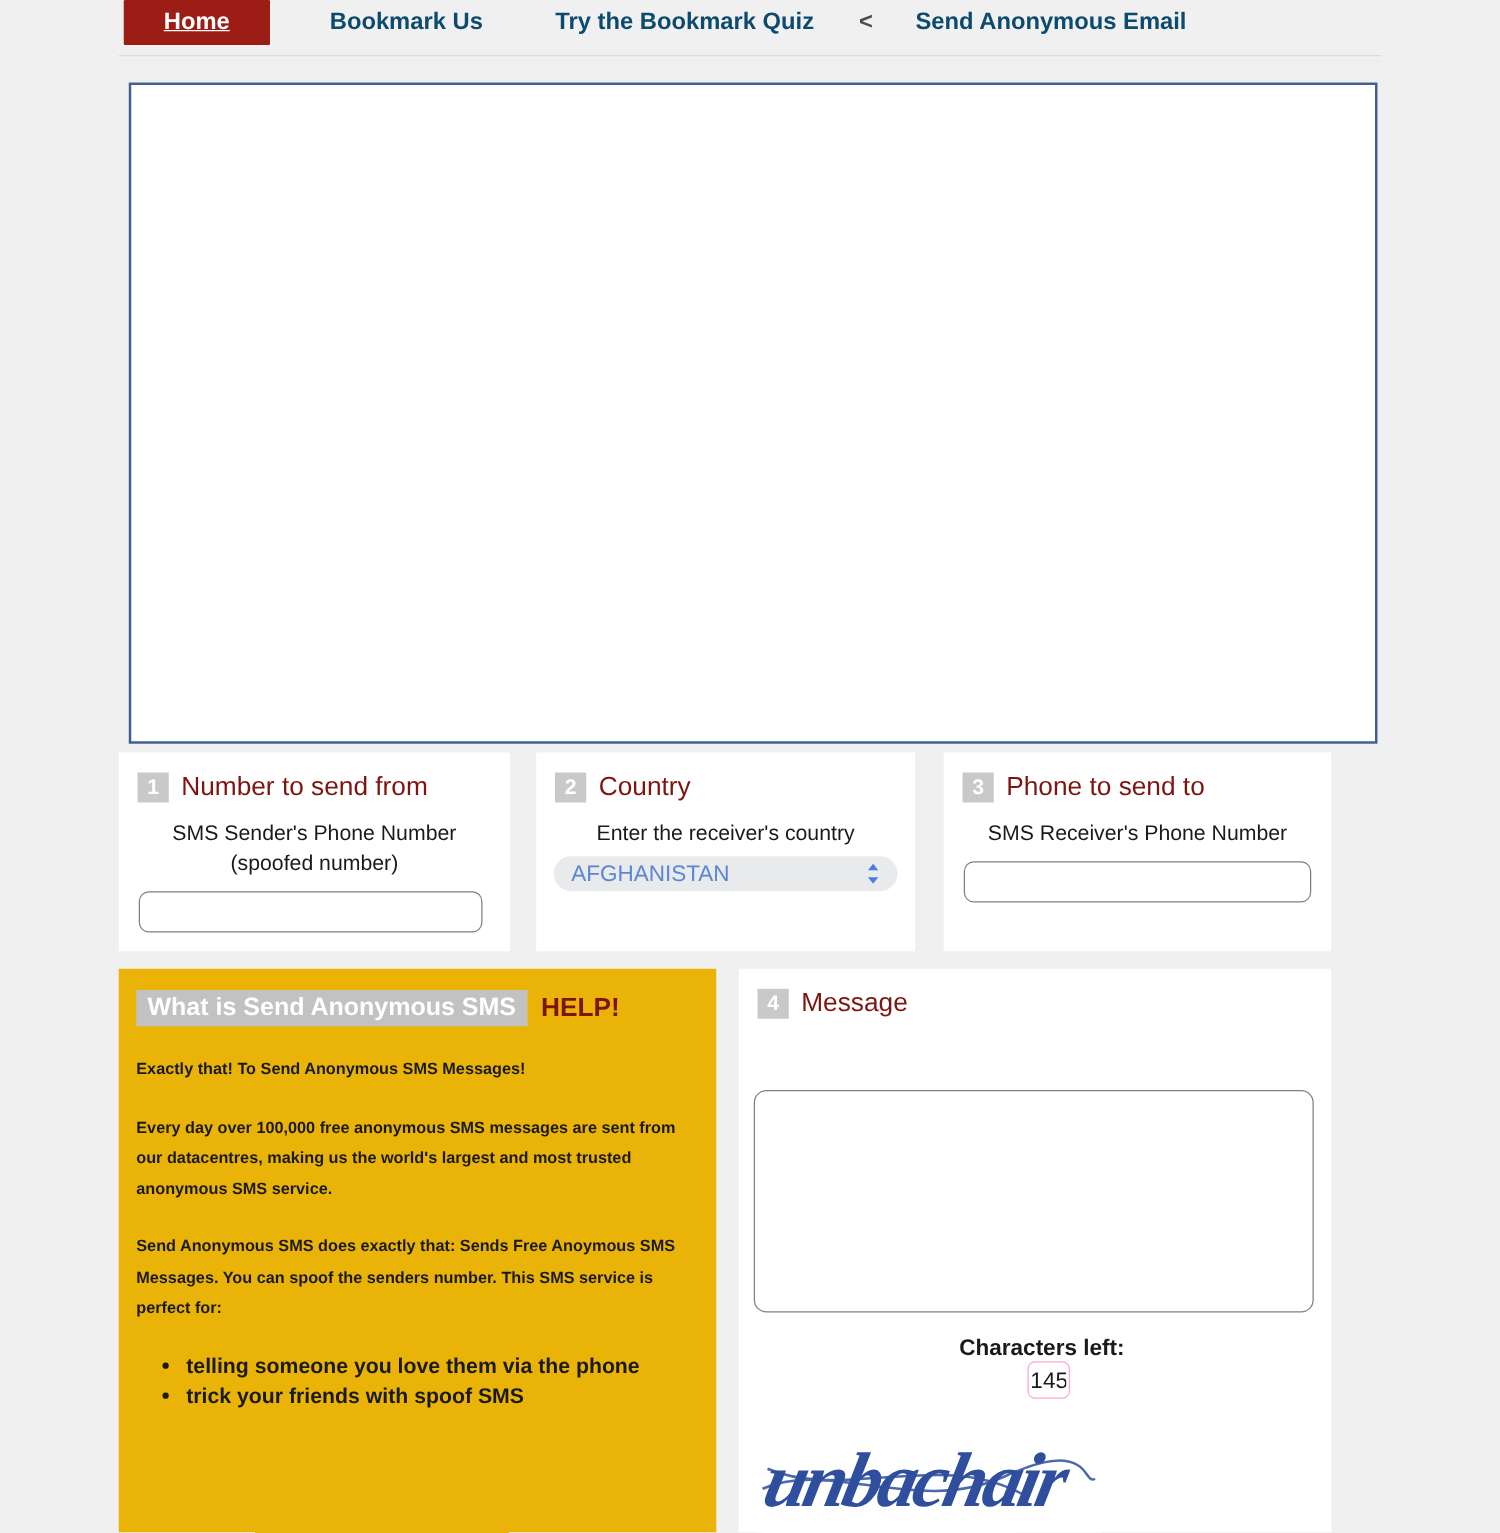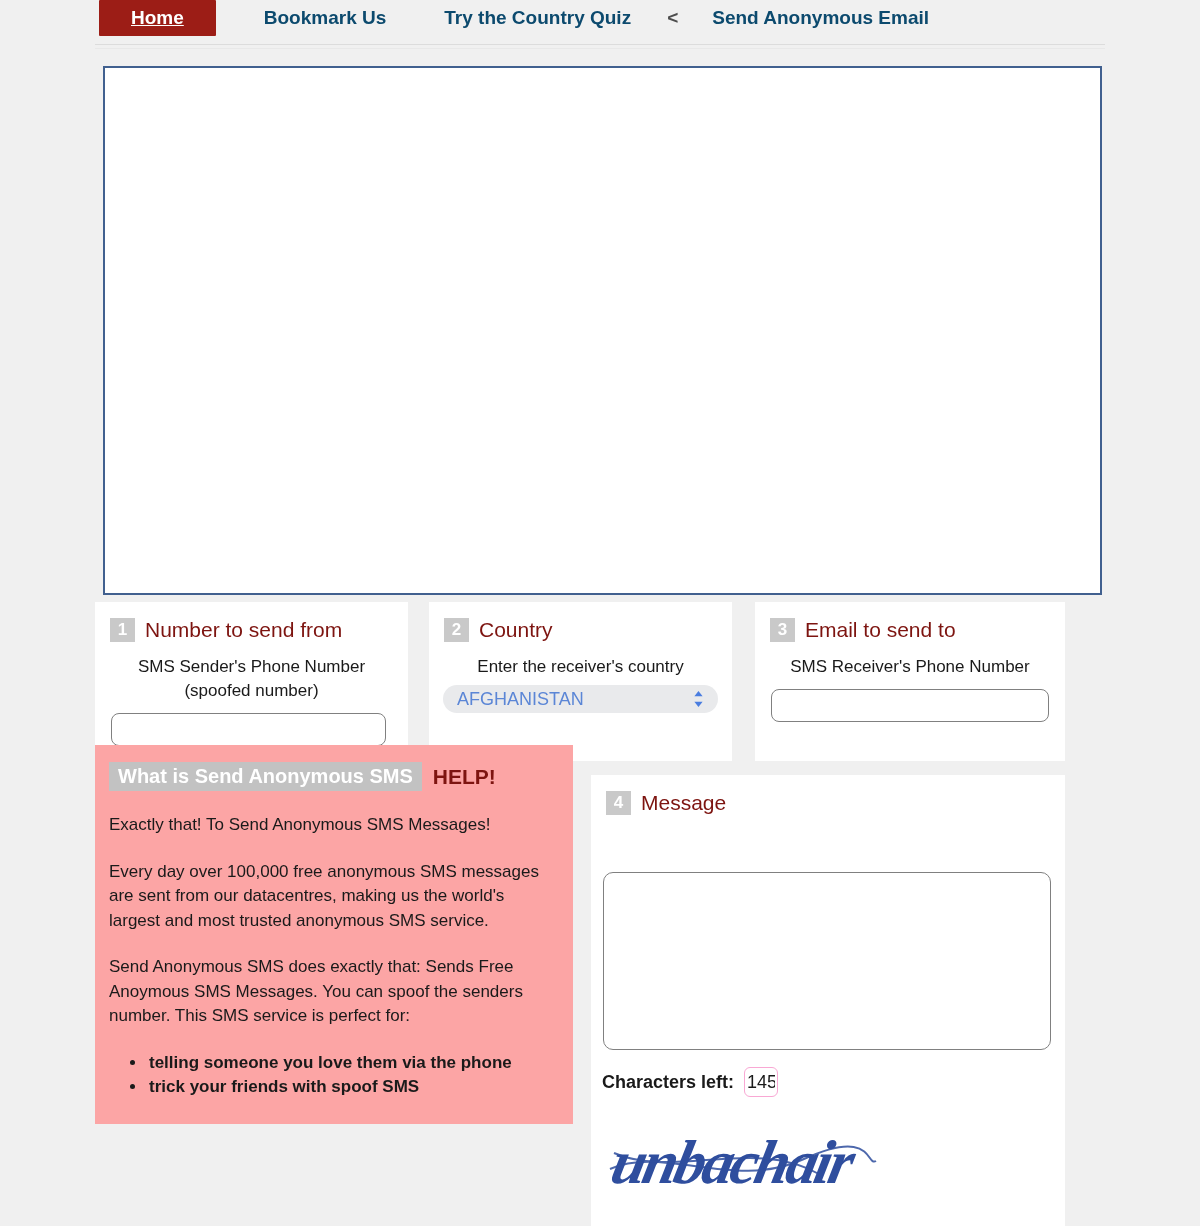--- a/index.html
+++ b/index.html
@@ -270,7 +270,7 @@
   <div class="nav">
     <div class="nav-item home">Home</div>
     <div class="nav-item bookmark">Bookmark Us</div>
-    <div class="nav-item quiz">Try the Country Quiz</div>
+    <div class="nav-item quiz">Try the Bookmark Quiz</div>
     <div class="nav-sep">&lt;</div>
     <div class="nav-item email">Send Anonymous Email</div>
   </div>

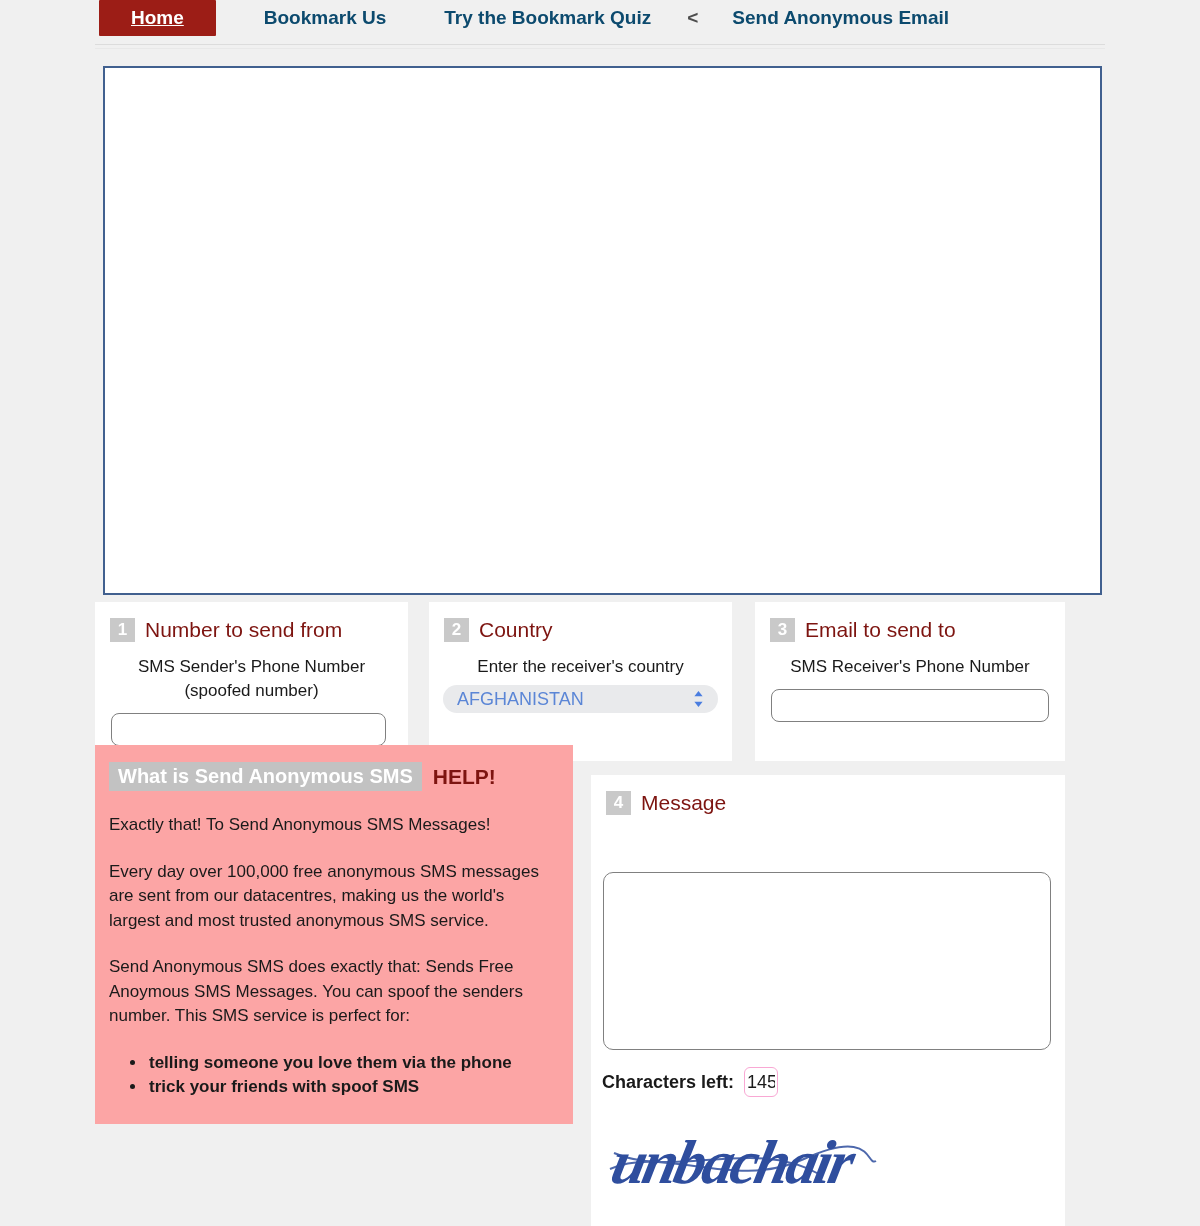--- a/index.html
+++ b/index.html
@@ -308,7 +308,7 @@
   <div class="panel panel-3">
     <div class="step-head">
       <span class="step-badge">3</span>
-      <span class="step-title">Email to send to</span>
+      <span class="step-title">Phone to send to</span>
     </div>
     <div class="field-label">SMS Receiver's Phone Number</div>
     <input class="text-input" type="text" placeholder="" style="">

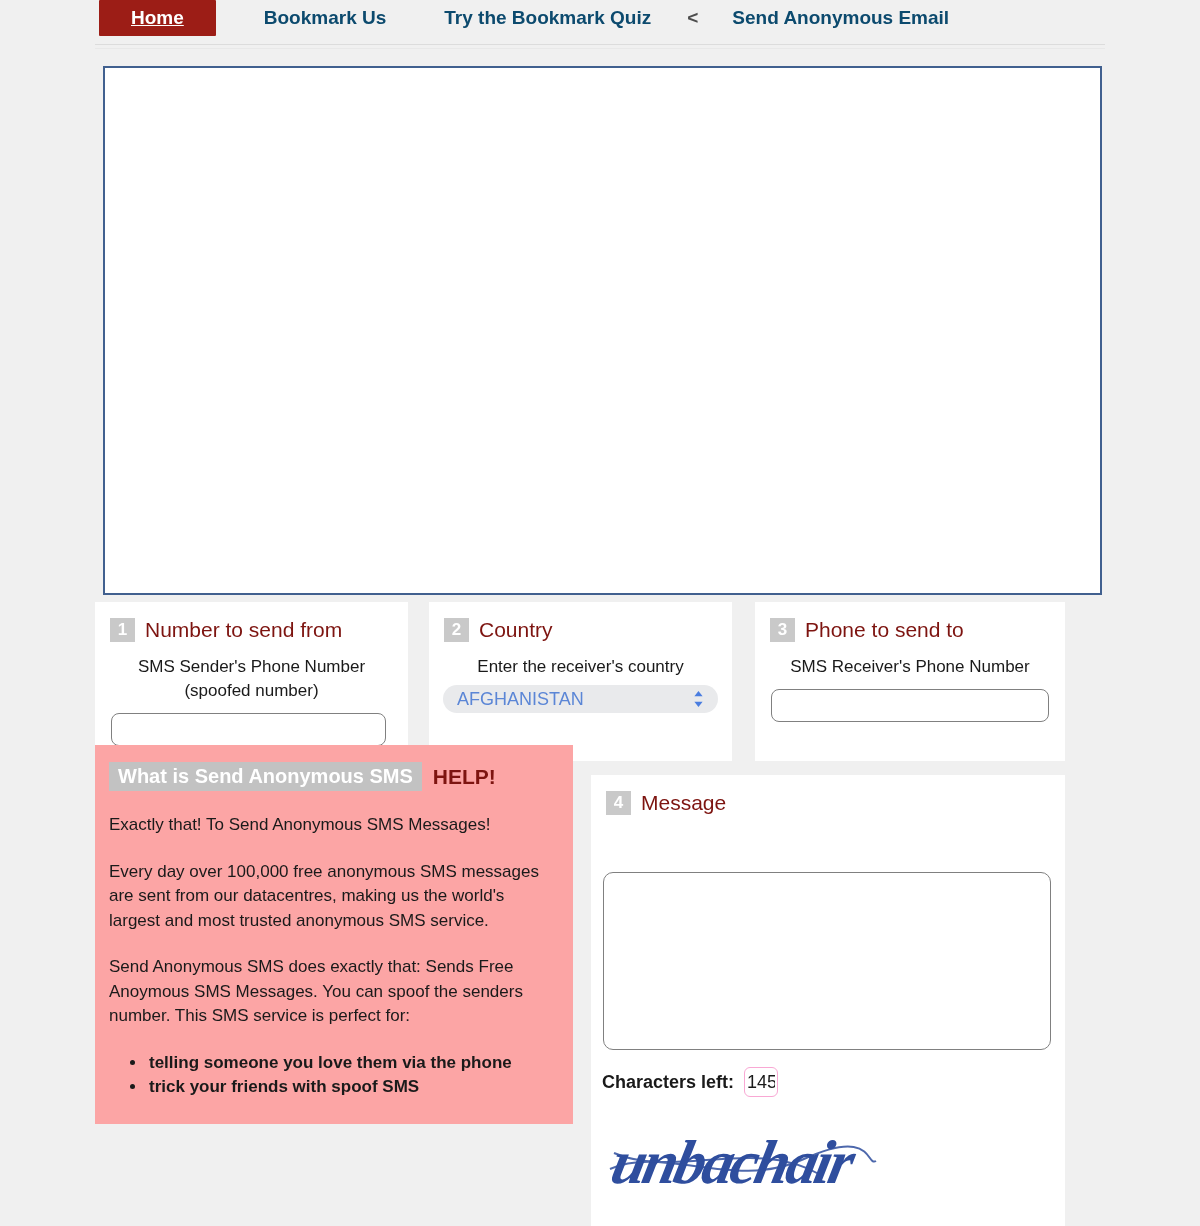--- a/index.html
+++ b/index.html
@@ -160,9 +160,9 @@
   
   .panel-help {
     position: absolute;
-    left: 95px; top: 745px;
-    width: 478px; height: 379px;
-    background: #fca5a5;
+    left: 95px; top: 775px;
+    width: 478px; height: 451px;
+    background: #eab308;
   }
   .panel-message {
     position: absolute;

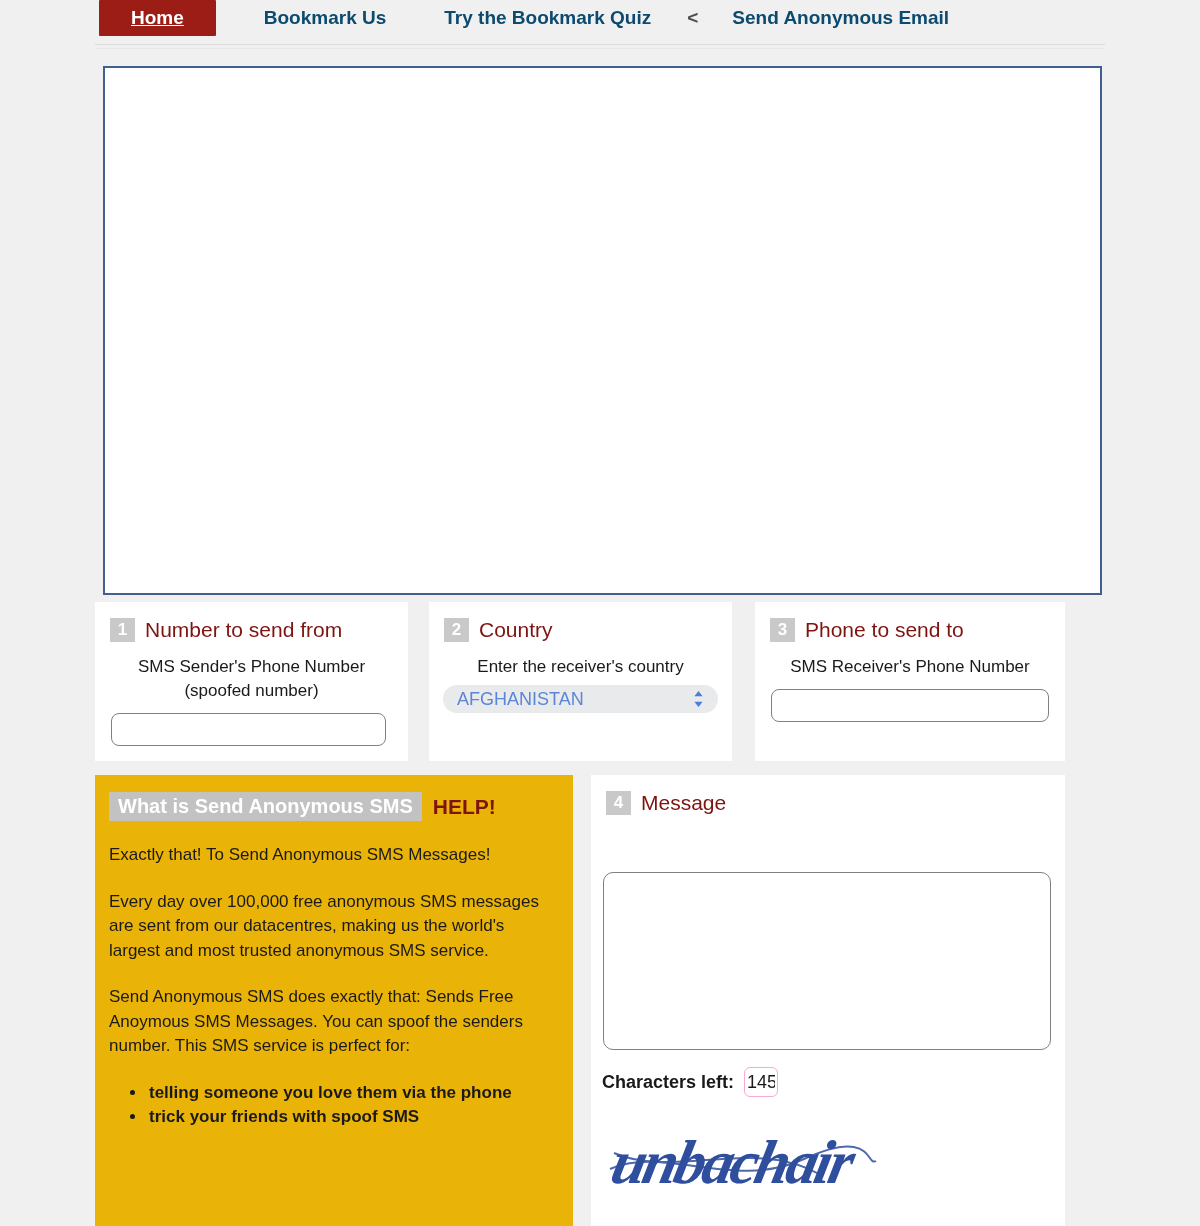--- a/index.html
+++ b/index.html
@@ -194,8 +194,8 @@
   }
   .help-body { margin: 0 14px 0 14px; }
   .help-body p {
-    font-size: 17px;
-    font-weight: normal;
+    font-size: 13px;
+    font-weight: bold;
     color: #1a1a1a;
     line-height: 24.5px;
     margin: 22px 0 0 0;

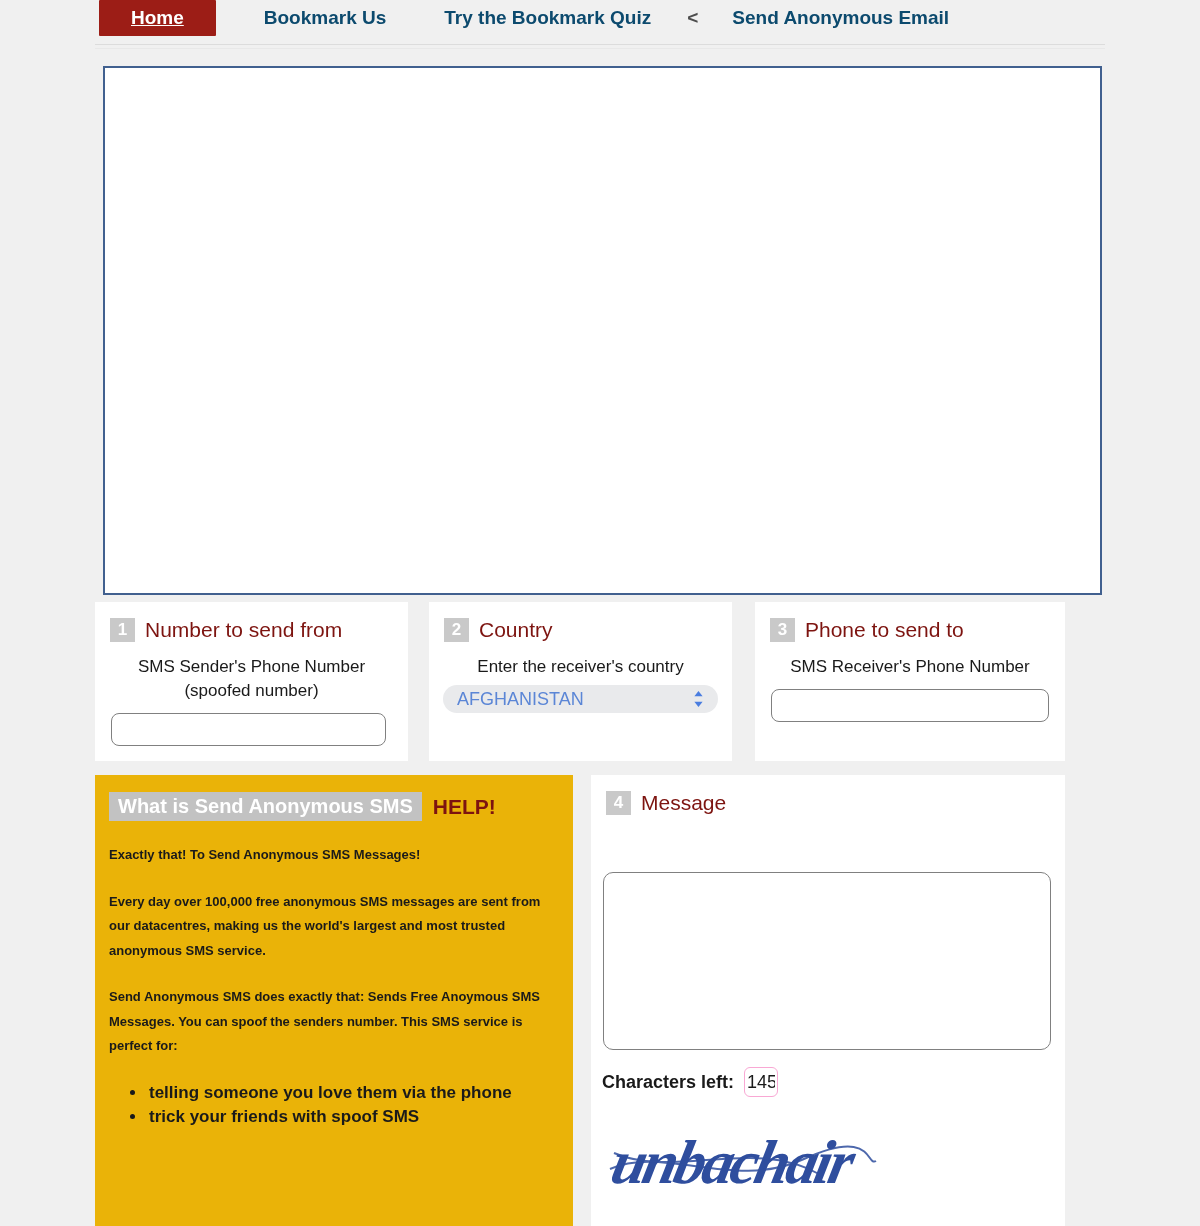--- a/index.html
+++ b/index.html
@@ -232,6 +232,7 @@
     display: flex;
     align-items: center;
     margin: 17px 0 0 11px;
+    flex-direction: column;
   }
   .chars-label {
     font-size: 18px;

